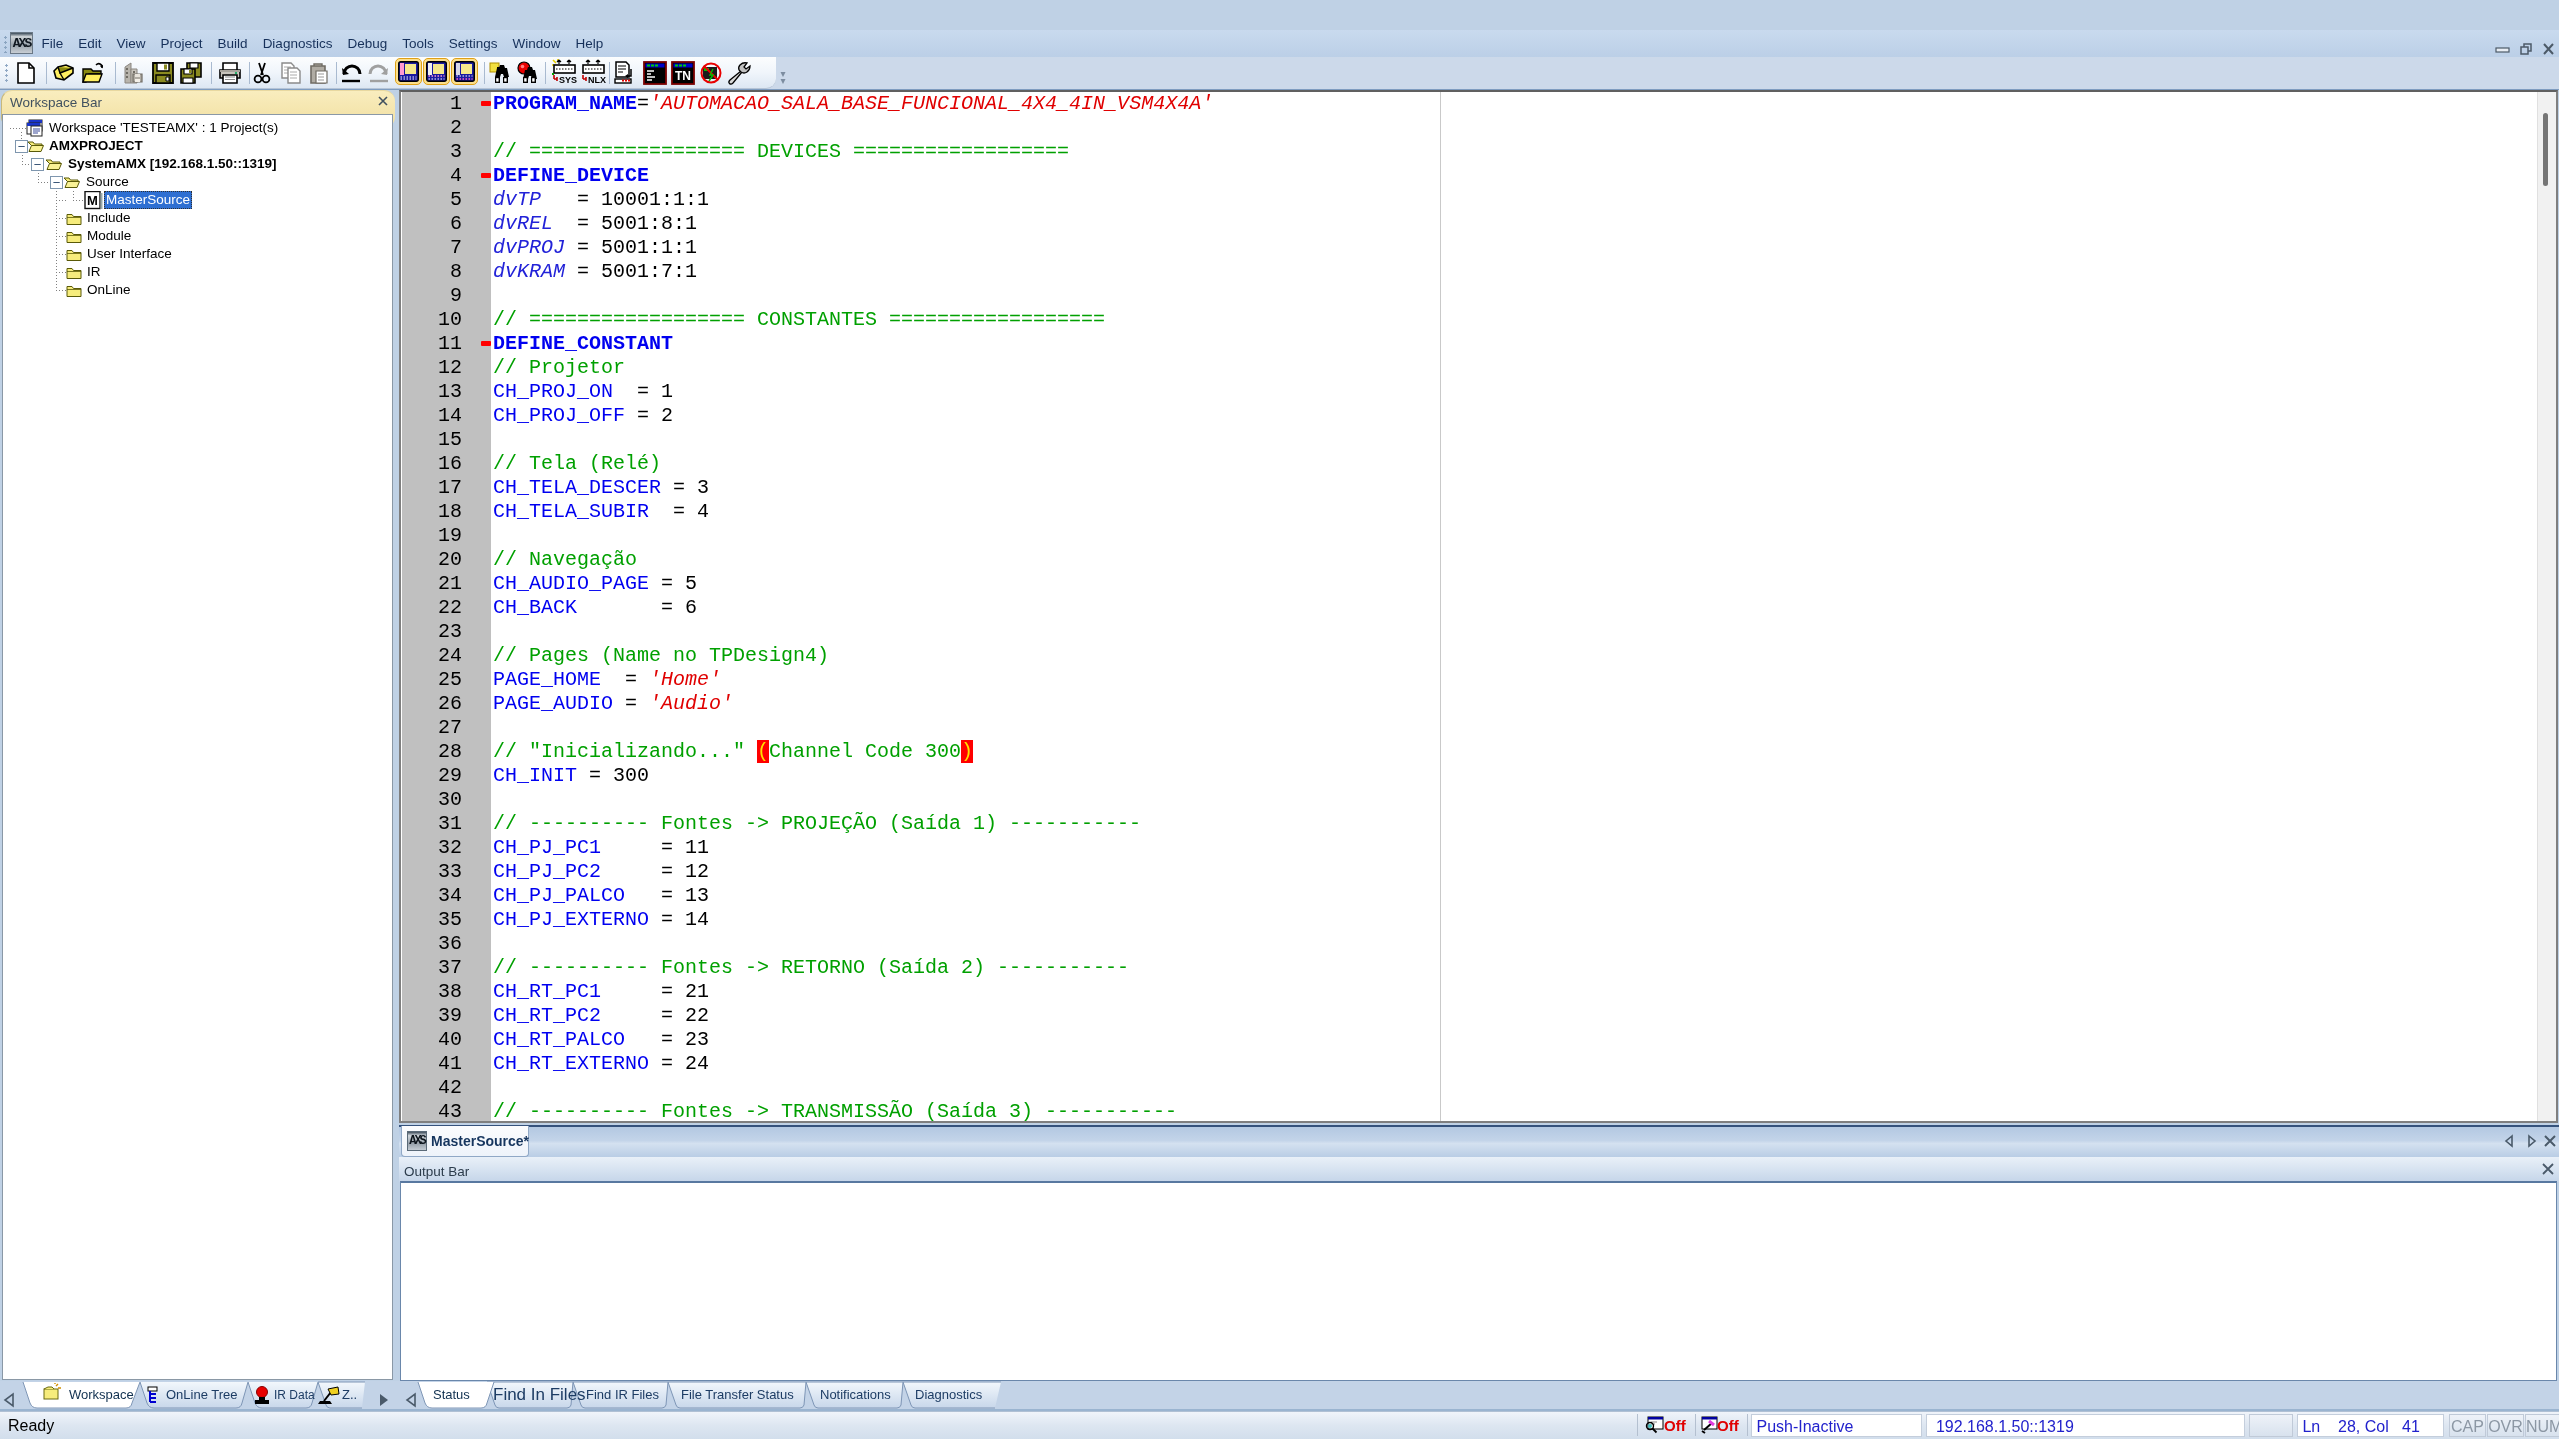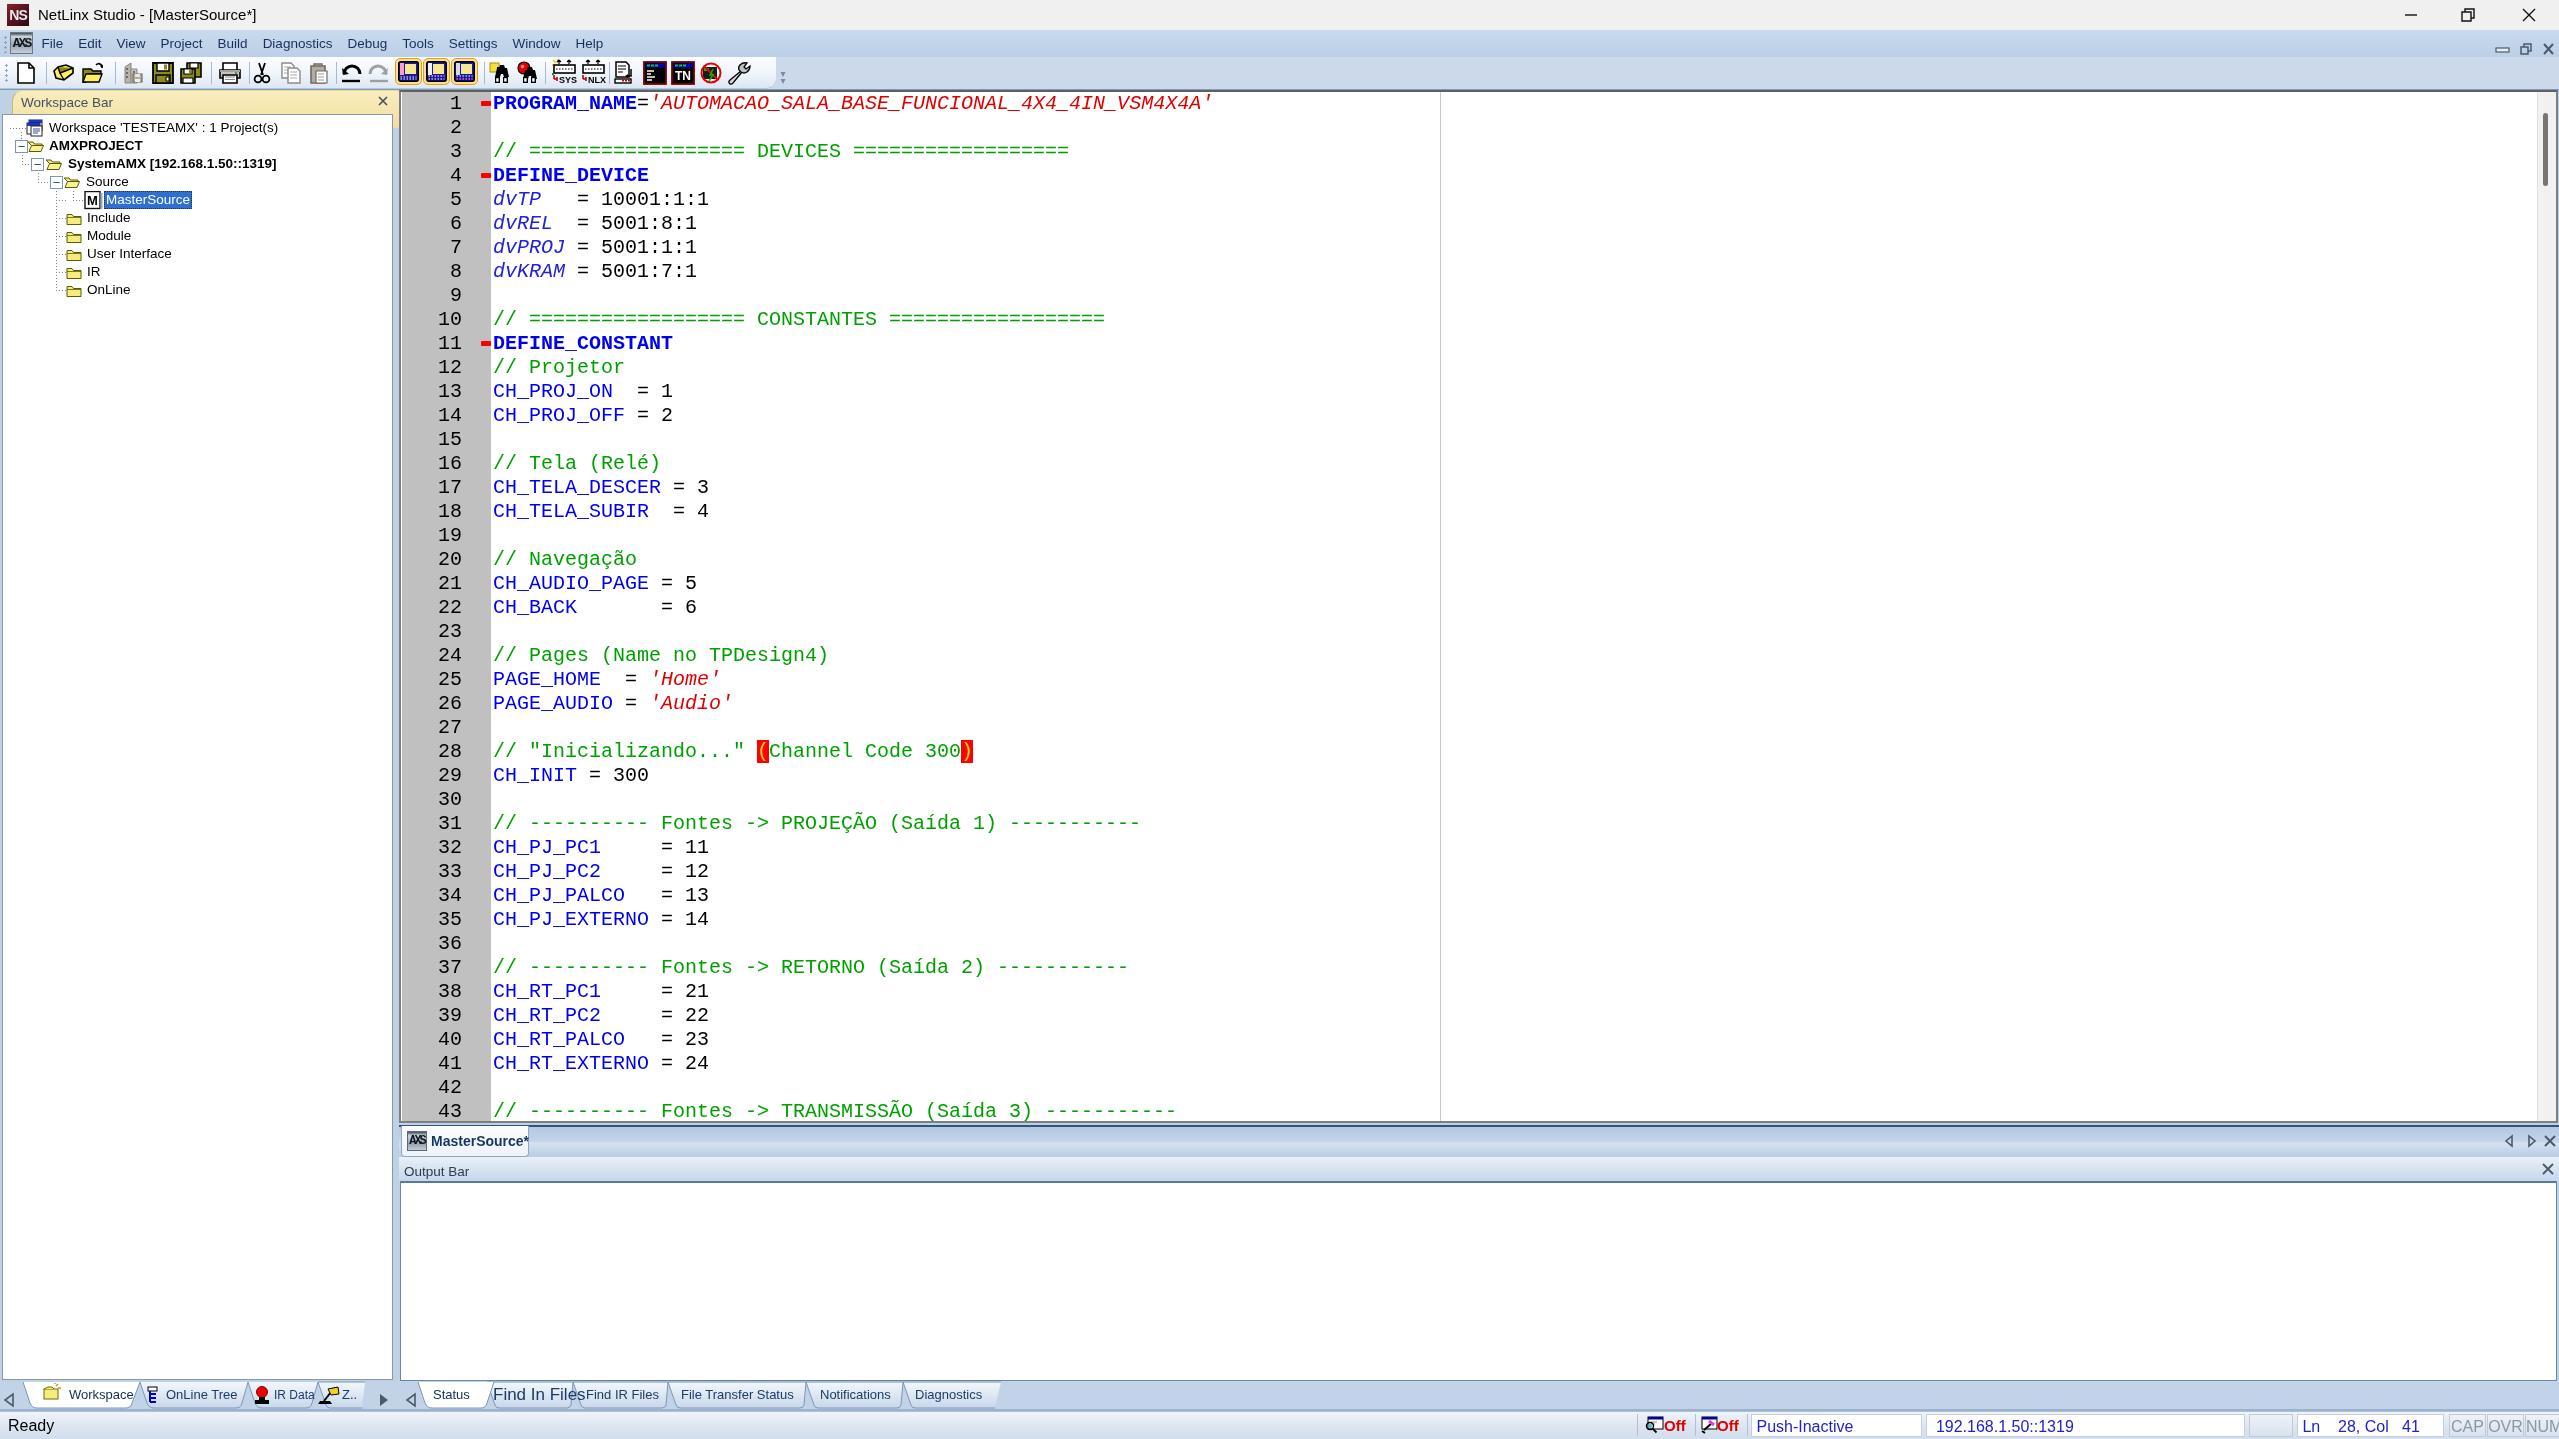--- a/index.html
+++ b/index.html
@@ -80,19 +80,6 @@
 </style></head>
 <body>
 <div id="win">
- <div class="abs" id="titlebar">
-  <div class="abs" id="nsicon">NS</div>
-  <div class="abs" id="title">NetLinx Studio - [MasterSource*]</div>
-  <svg class="abs capbtn" style="left:2388px" viewBox="0 0 46 30">
-        <path d="M17 15h12" stroke="#111" stroke-width="1.4"></path>
-      </svg>
-  <svg class="abs capbtn" style="left:2445px" viewBox="0 0 46 30">
-        <path d="M17 12h9v9h-9z M20 12v-3h9v9h-3" stroke="#111" stroke-width="1.4" fill="none"></path>
-      </svg>
-  <svg class="abs capbtn" style="left:2506px" viewBox="0 0 46 30">
-        <path d="M17 9l12 12M29 9L17 21" stroke="#111" stroke-width="1.4"></path>
-      </svg>
- </div>
  <div class="abs" id="menubar"></div>
  <div class="abs" id="menugrip"></div>
  <div class="abs" id="axsbtn">AXS</div>

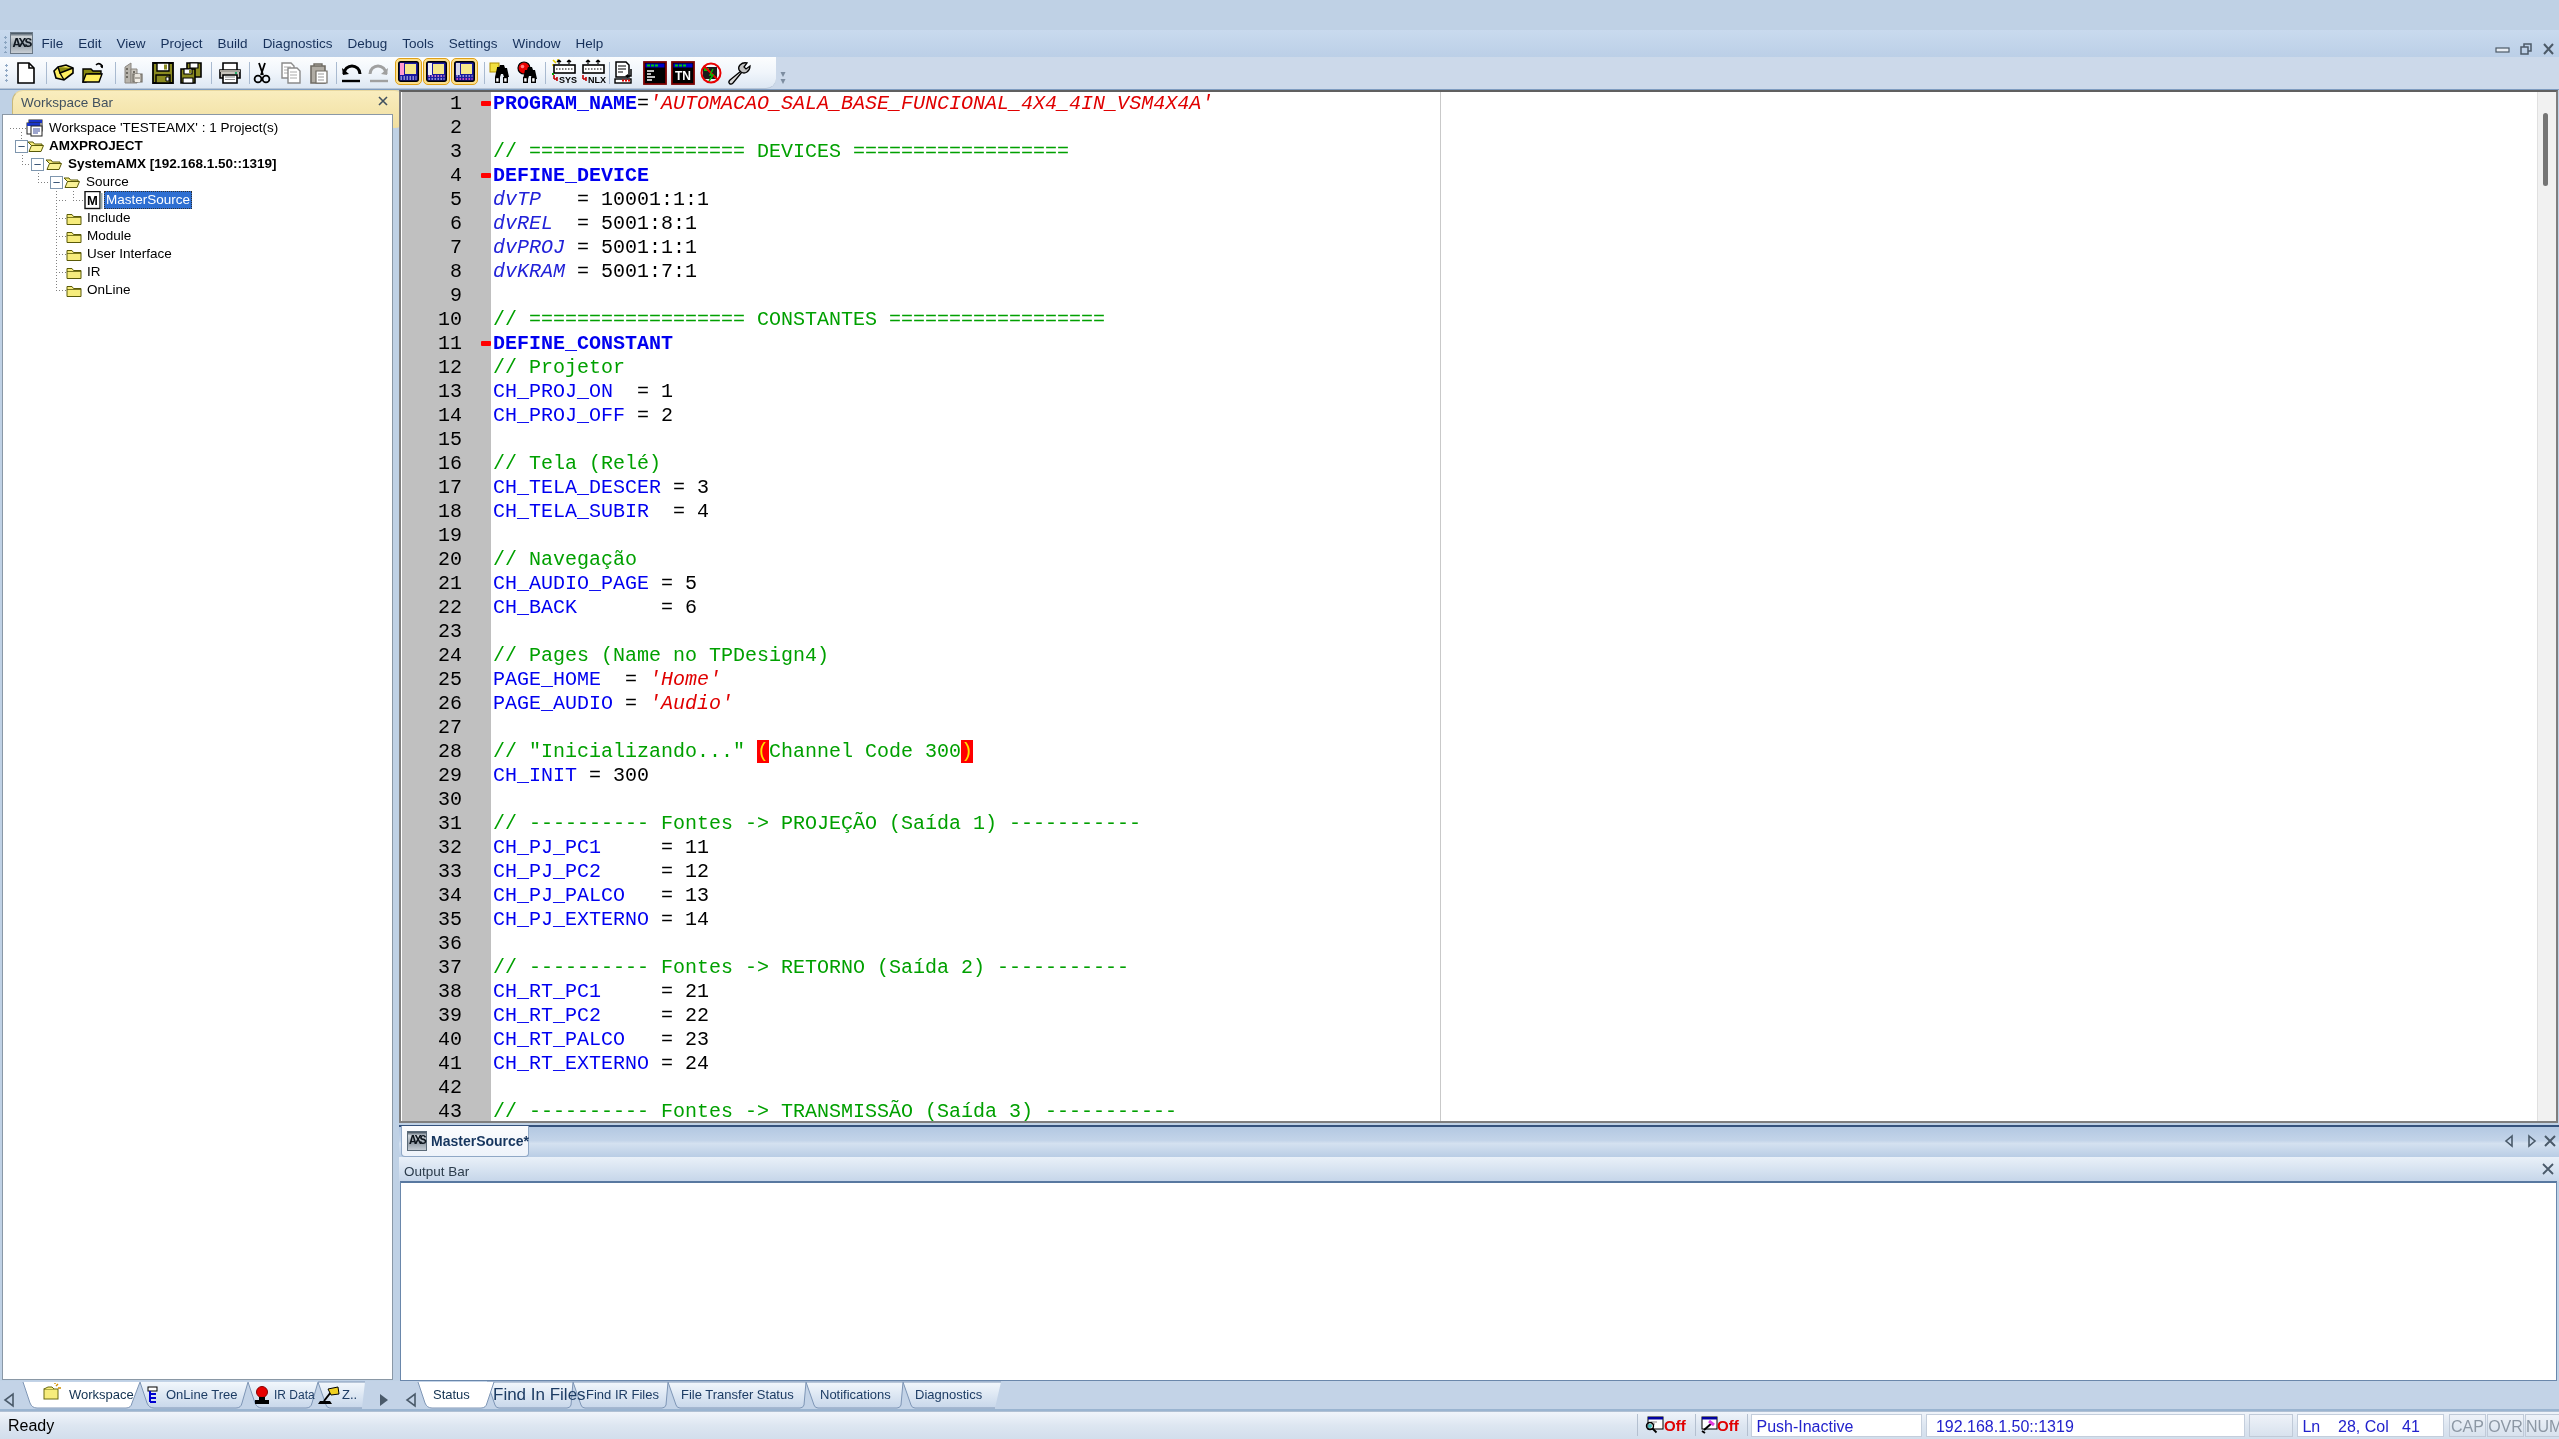--- a/index.html
+++ b/index.html
@@ -28,7 +28,7 @@
 #chev{left:777px;top:70px;width:12px;height:14px;color:#7c8ca0;font-size:10px;line-height:7px;text-align:center;}
 #toolbottom{left:0;top:89px;width:2559px;height:1px;background:#7e9cc0;}
 
-#wsheader{left:12px;top:90px;width:394px;height:38px;background:linear-gradient(180deg,#f9edbe,#f1dfa0);border-left:1px solid #c8b87a;border-top:1px solid #e8d8a0;border-radius:11px;}
+#wsheader{left:1px;top:90px;width:394px;height:38px;background:linear-gradient(180deg,#f9edbe,#f1dfa0);border-left:1px solid #c8b87a;border-top:1px solid #e8d8a0;border-radius:11px;}
 #wsheader span{position:absolute;left:8px;top:0;line-height:23px;font-size:13.5px;color:#41515f;}
 #wsx{left:374px;top:90px;width:20px;height:23px;color:#41515f;}
 #treebox{left:2px;top:114px;width:391px;height:1266px;background:#fff;border:1px solid #8a98a6;}

